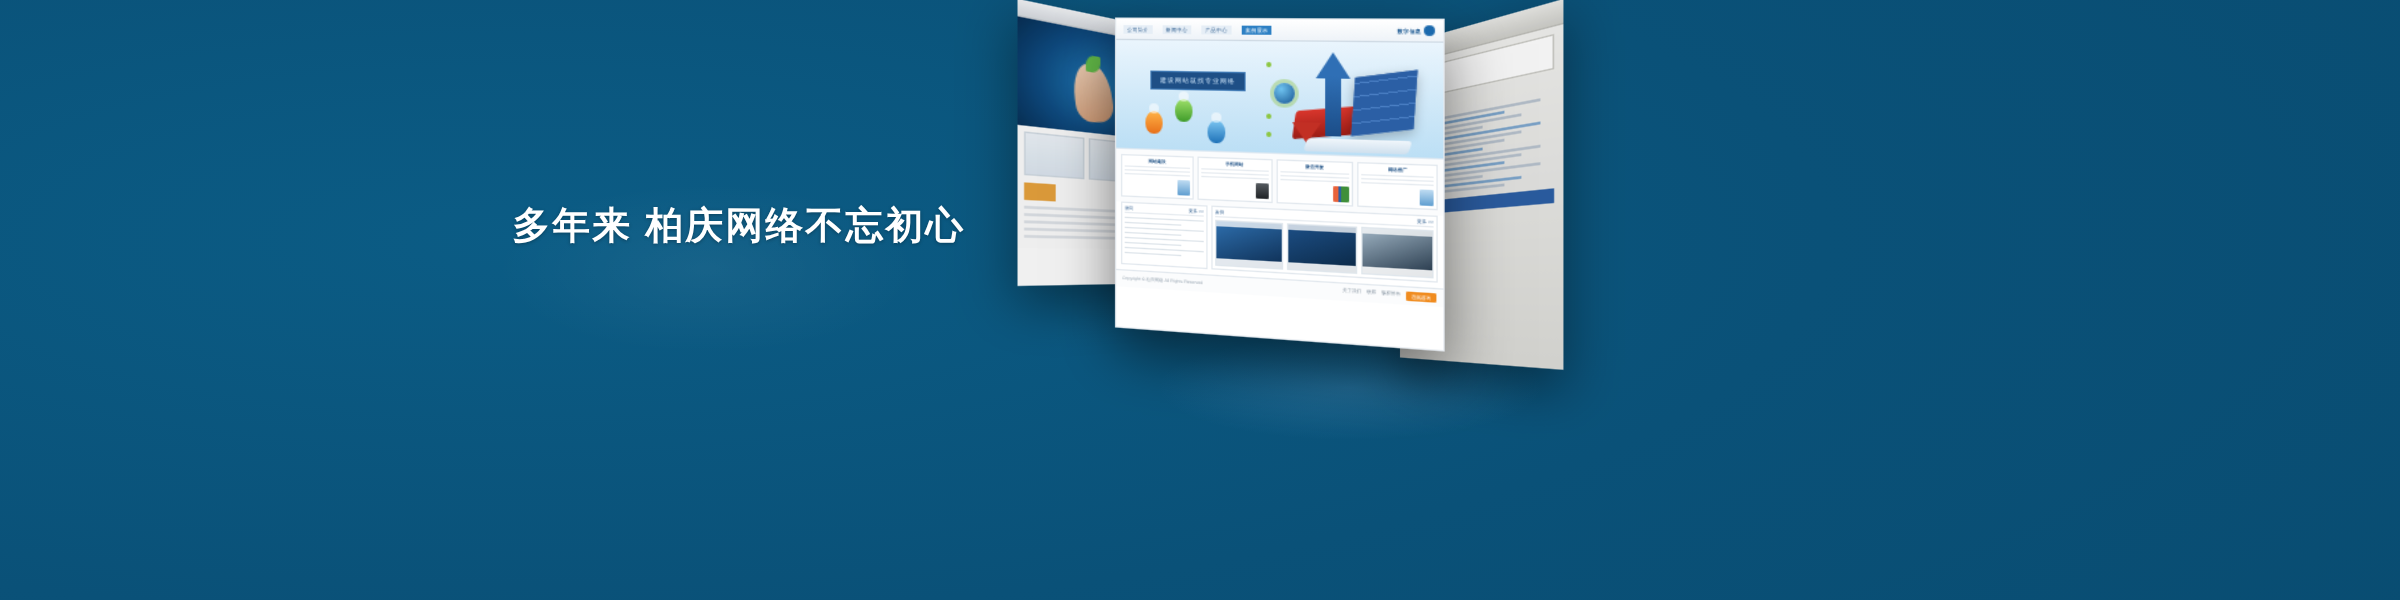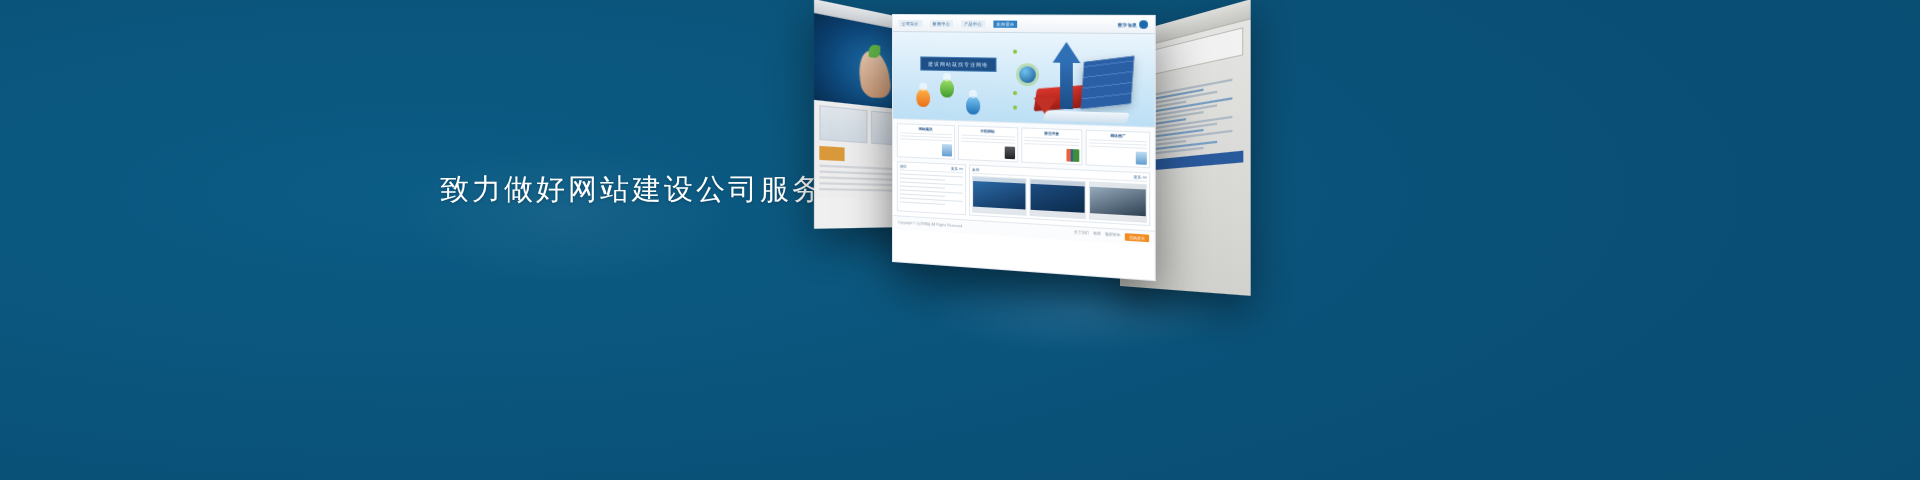--- a/index.html
+++ b/index.html
@@ -529,6 +529,7 @@
   <div class="slogan-glow"></div>
 
   <div class="slogan">
+    <div class="slogan-line1">多年来 柏庆网络不忘初心</div>
     <div class="slogan-line2">致力做好网站建设公司服务</div>
   </div>
 

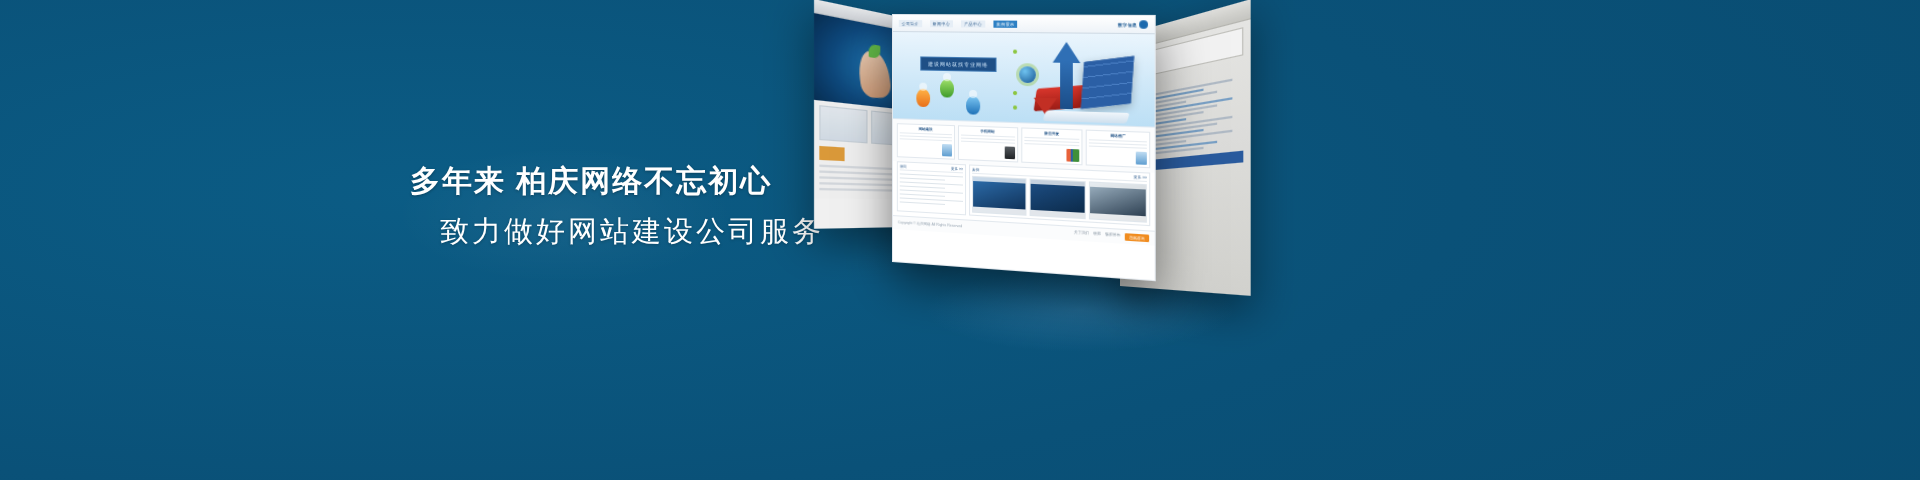--- a/index.html
+++ b/index.html
@@ -530,7 +530,6 @@
 
   <div class="slogan">
     <div class="slogan-line1">多年来 柏庆网络不忘初心</div>
-    <div class="slogan-line2">致力做好网站建设公司服务</div>
   </div>
 
   <div class="ground"></div>

